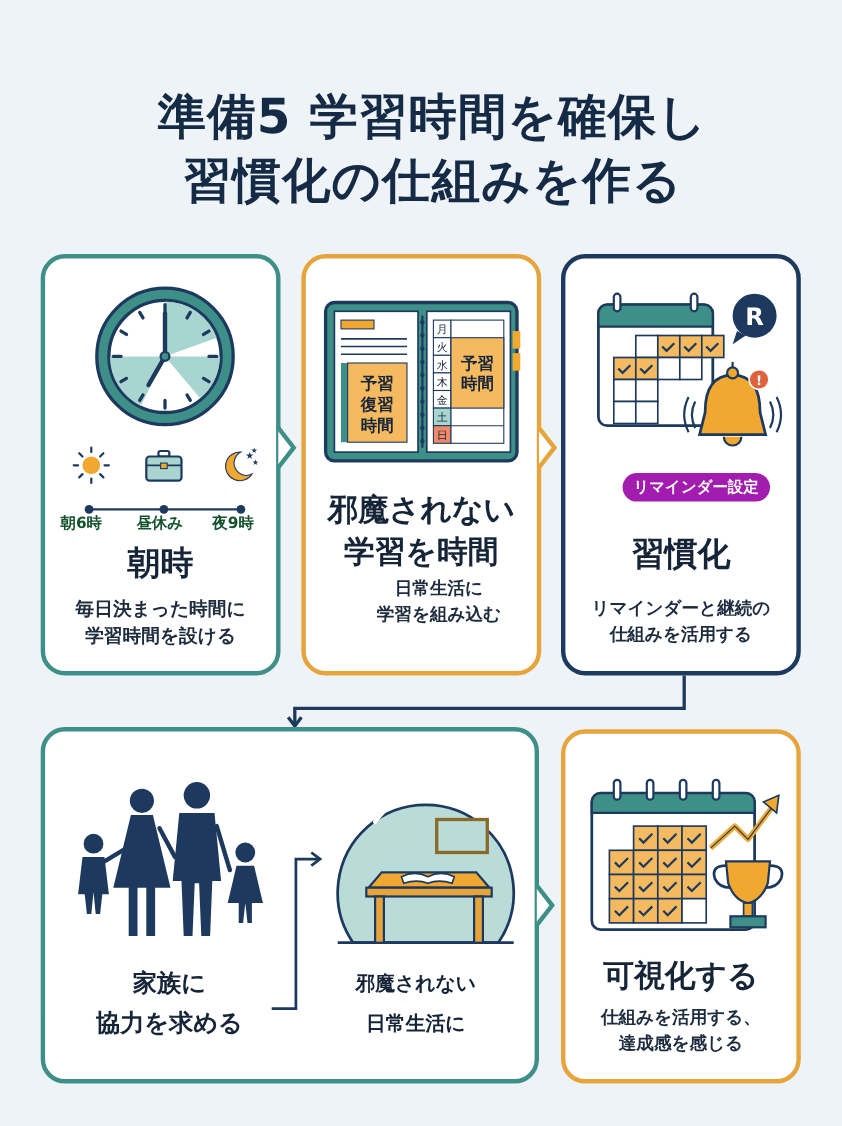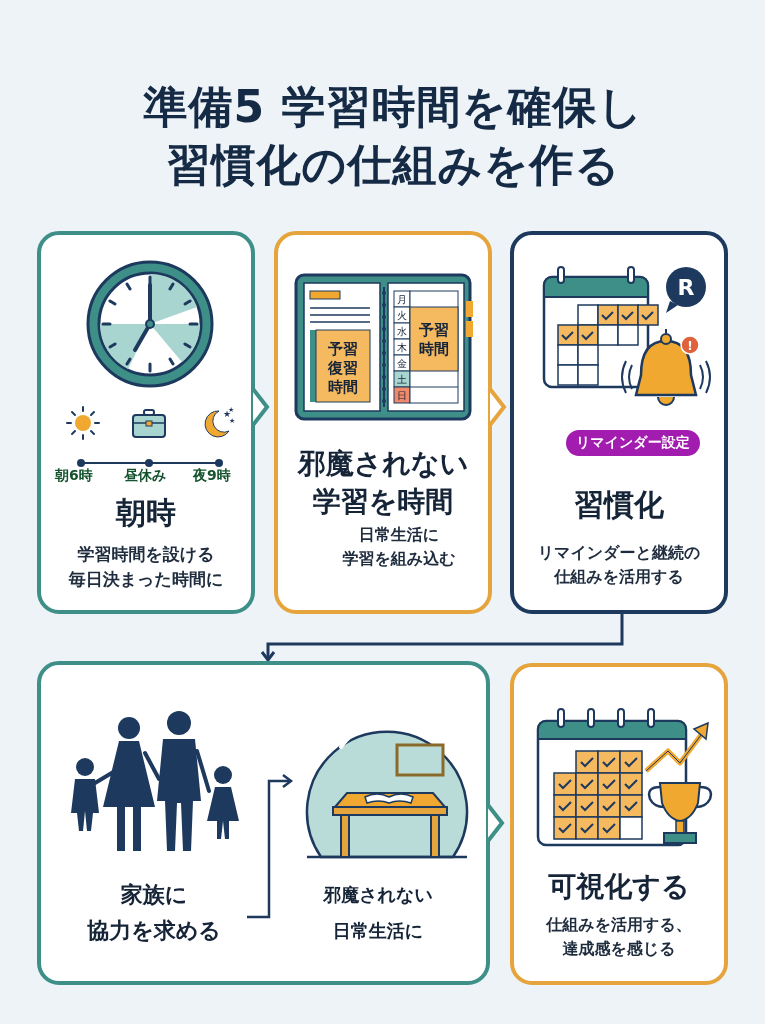--- a/index.html
+++ b/index.html
@@ -112,8 +112,8 @@
 
   <div class="heading" style="top:258px; font-size:30px; line-height:40px;">朝時</div>
   <div class="sub" style="top:307px;">
+    <div>毎日決まった時間に</div>
     <div>学習時間を設ける</div>
-    <div>毎日決まった時間に</div>
   </div>
   <svg class="notch" style="right:-20px; top:154px;" width="18" height="36" viewBox="0 0 18 36">
     <path d="M0 0 L14 18 L0 36" fill="#ffffff" stroke="#3d8f87" stroke-width="4"></path>

